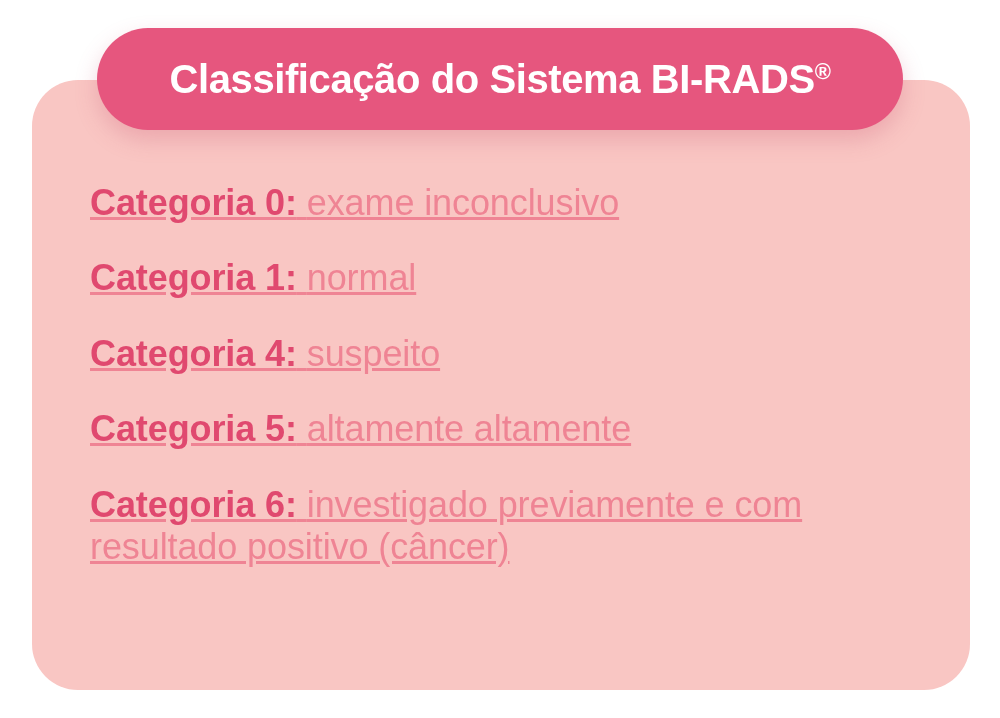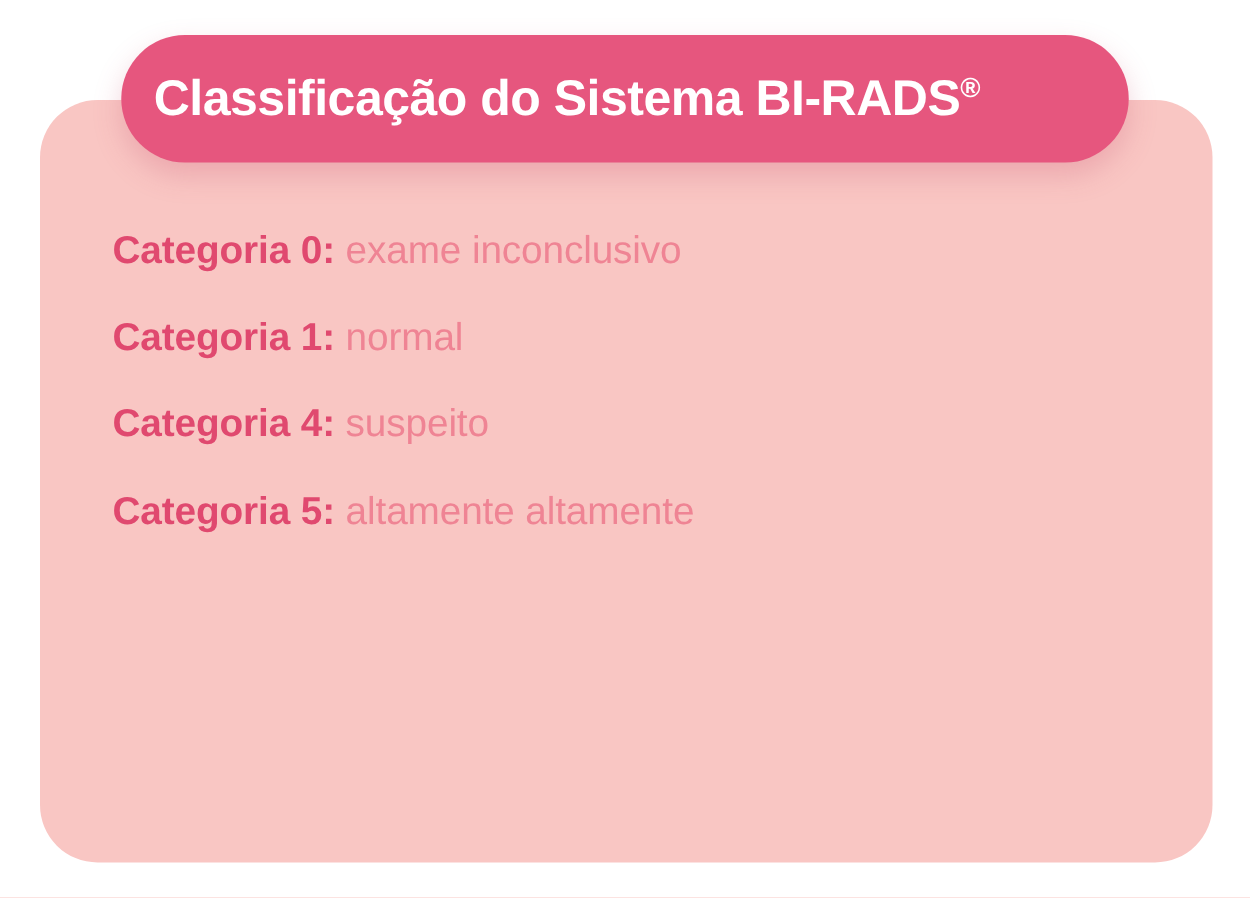--- a/index.html
+++ b/index.html
@@ -47,6 +47,7 @@
     box-shadow: 0 10px 22px rgba(200, 90, 120, 0.28);
     display: flex;
     align-items: center;
+    justify-content: center;
     box-sizing: border-box;
     padding: 0 26px;
   }

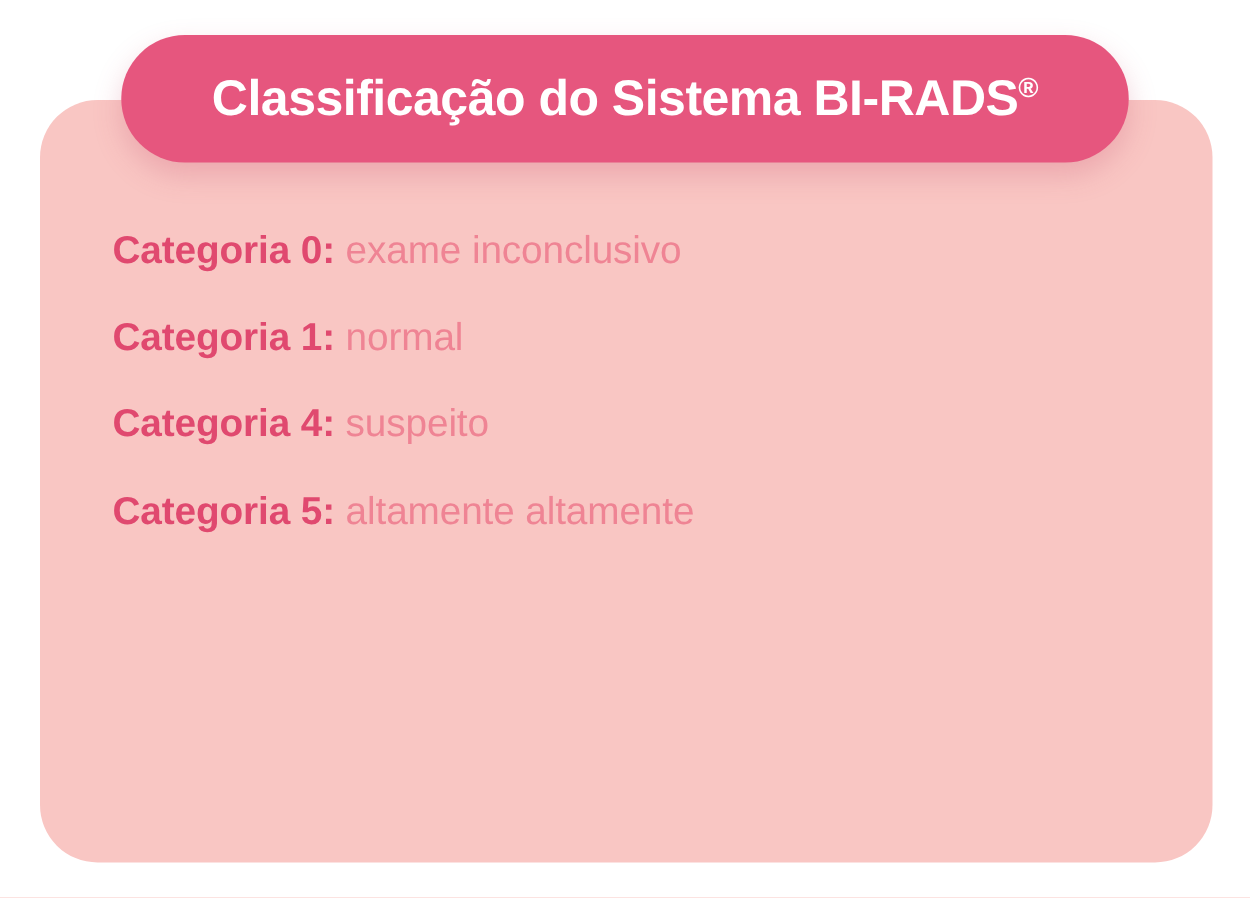--- a/index.html
+++ b/index.html
@@ -77,12 +77,13 @@
   }
 
   .cat-item {
-    font-size: 31px;
+    font-size: 36px;
     line-height: 1.18;
     color: #ef8494;
     margin-bottom: 33px;
     font-weight: normal;
     letter-spacing: -0.1px;
+    text-decoration: underline;
   }
 
   .cat-item:last-child {

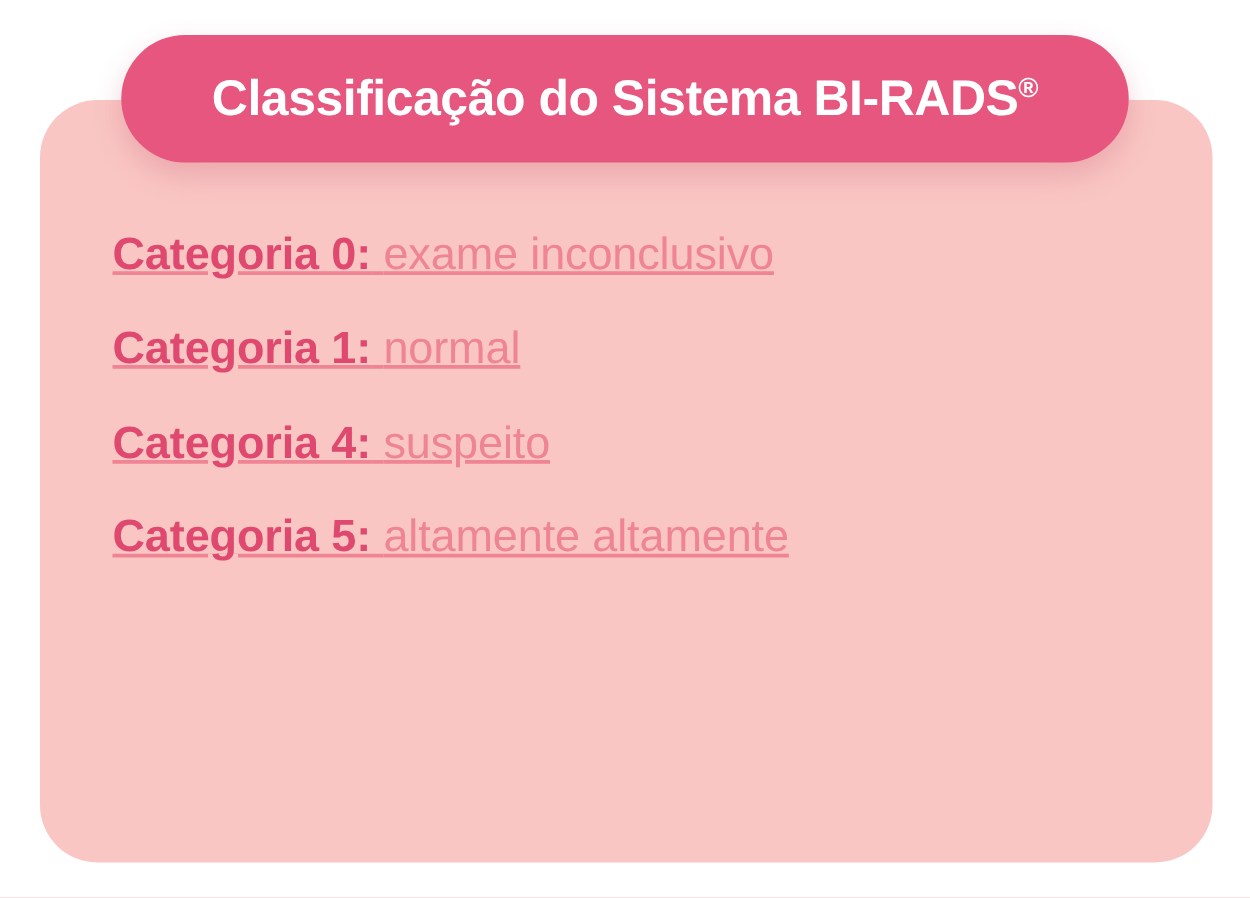--- a/index.html
+++ b/index.html
@@ -127,6 +127,8 @@
     <div class="cat-item"><span class="cat-label">Categoria 5:</span>
       <span class="cat-desc">altamente altamente</span></div>
 
+    <div class="cat-item"><span class="cat-label">Categoria 6:</span>
+      <span class="cat-desc">investigado previamente e com resultado positivo (câncer)</span></div>
 
   </div>
 

